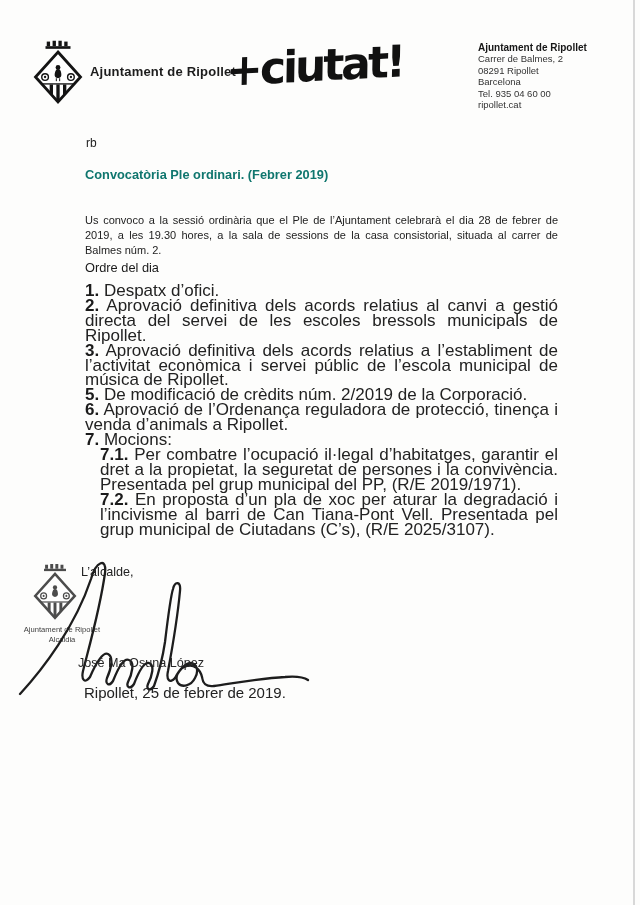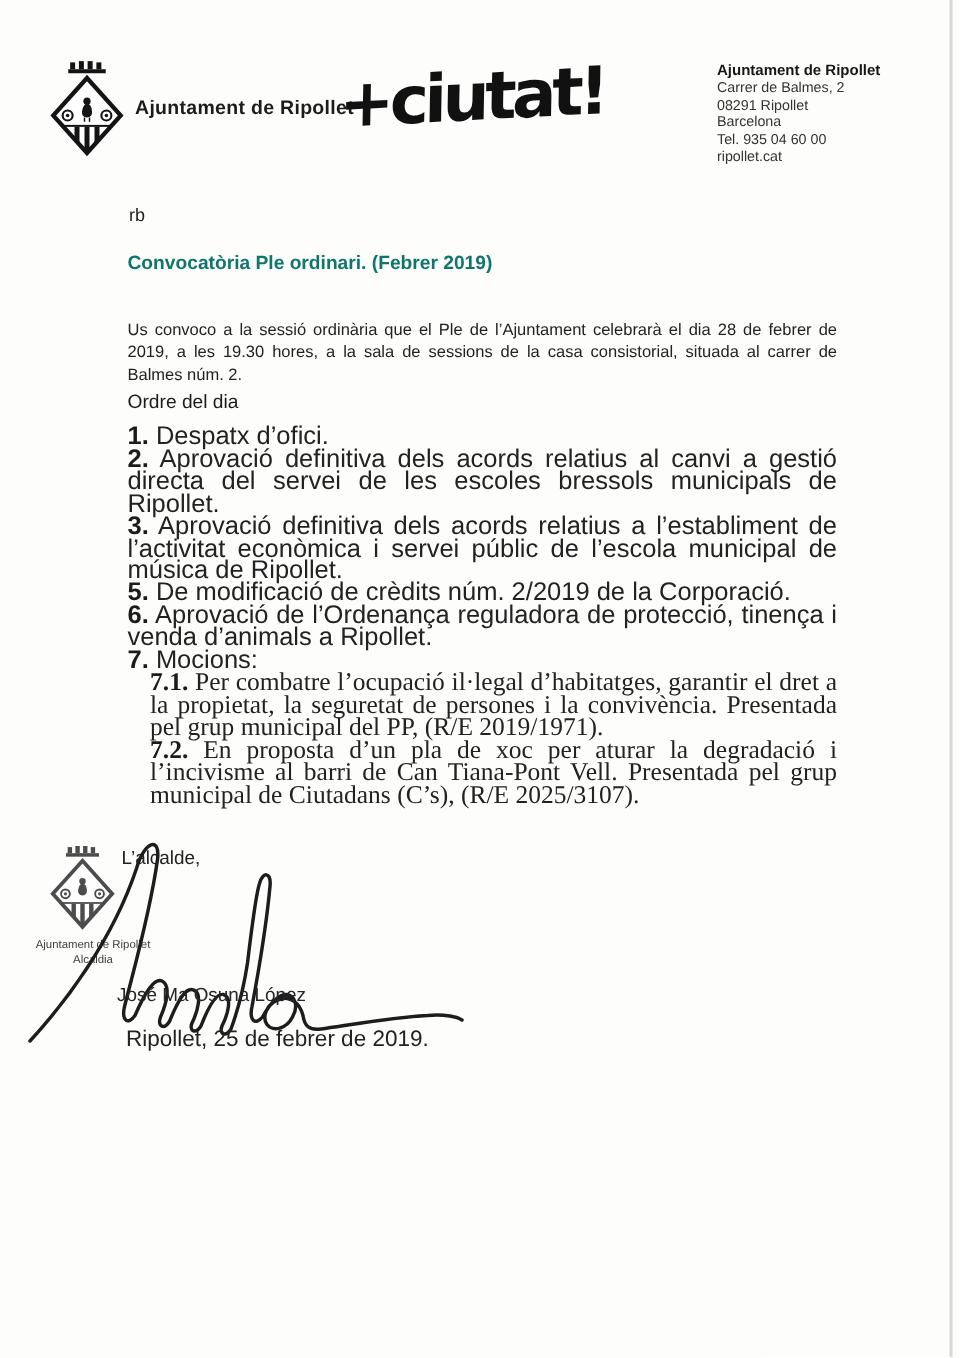--- a/index.html
+++ b/index.html
@@ -45,7 +45,7 @@
     font-size:17px; line-height:14.9px; text-align:justify;
   }
   .agenda-item b { font-weight:bold; color:#1b1b1b; }
-  .agenda-item.sub { margin-left:15px;font-family:Liberation Serif, serif; }
+  .agenda-item.sub { margin-left:15px; }
   
   .coa-stamp { left:33px; top:560px; width:44px; height:63px; opacity:.85; }
   .stamp-text {

